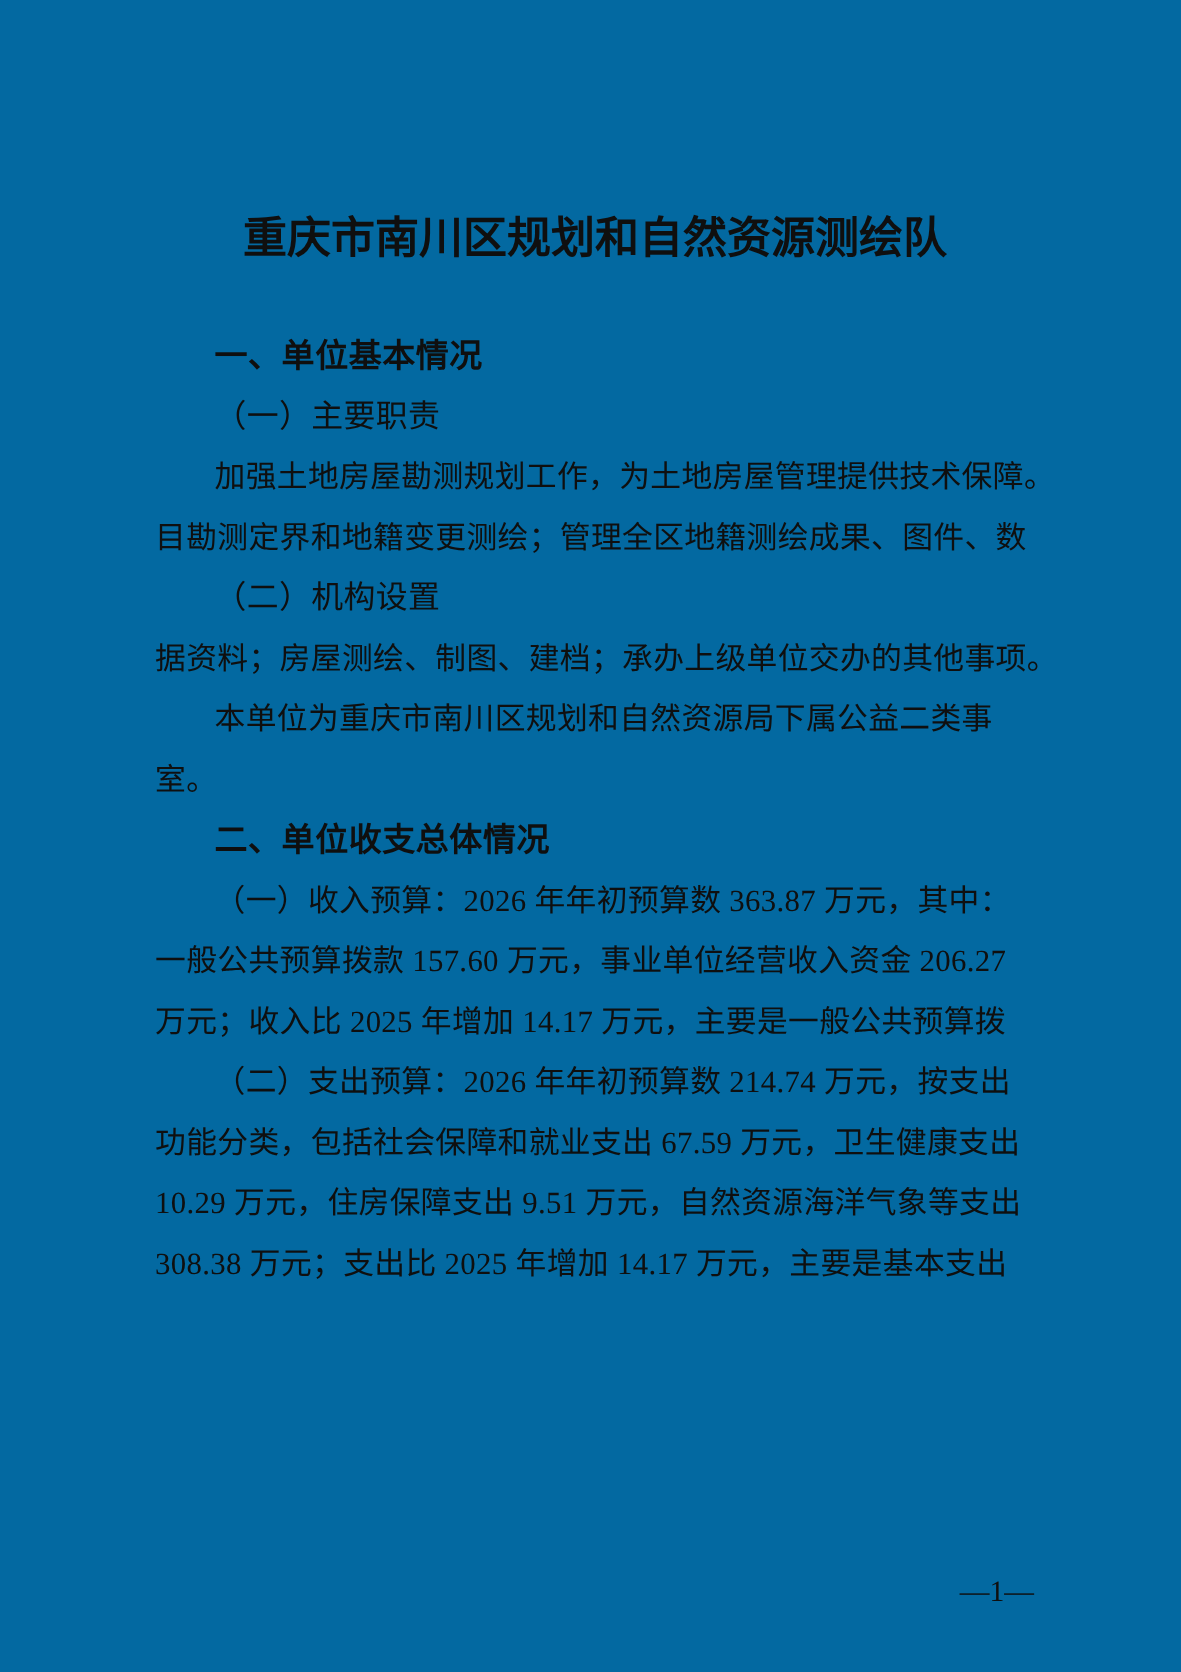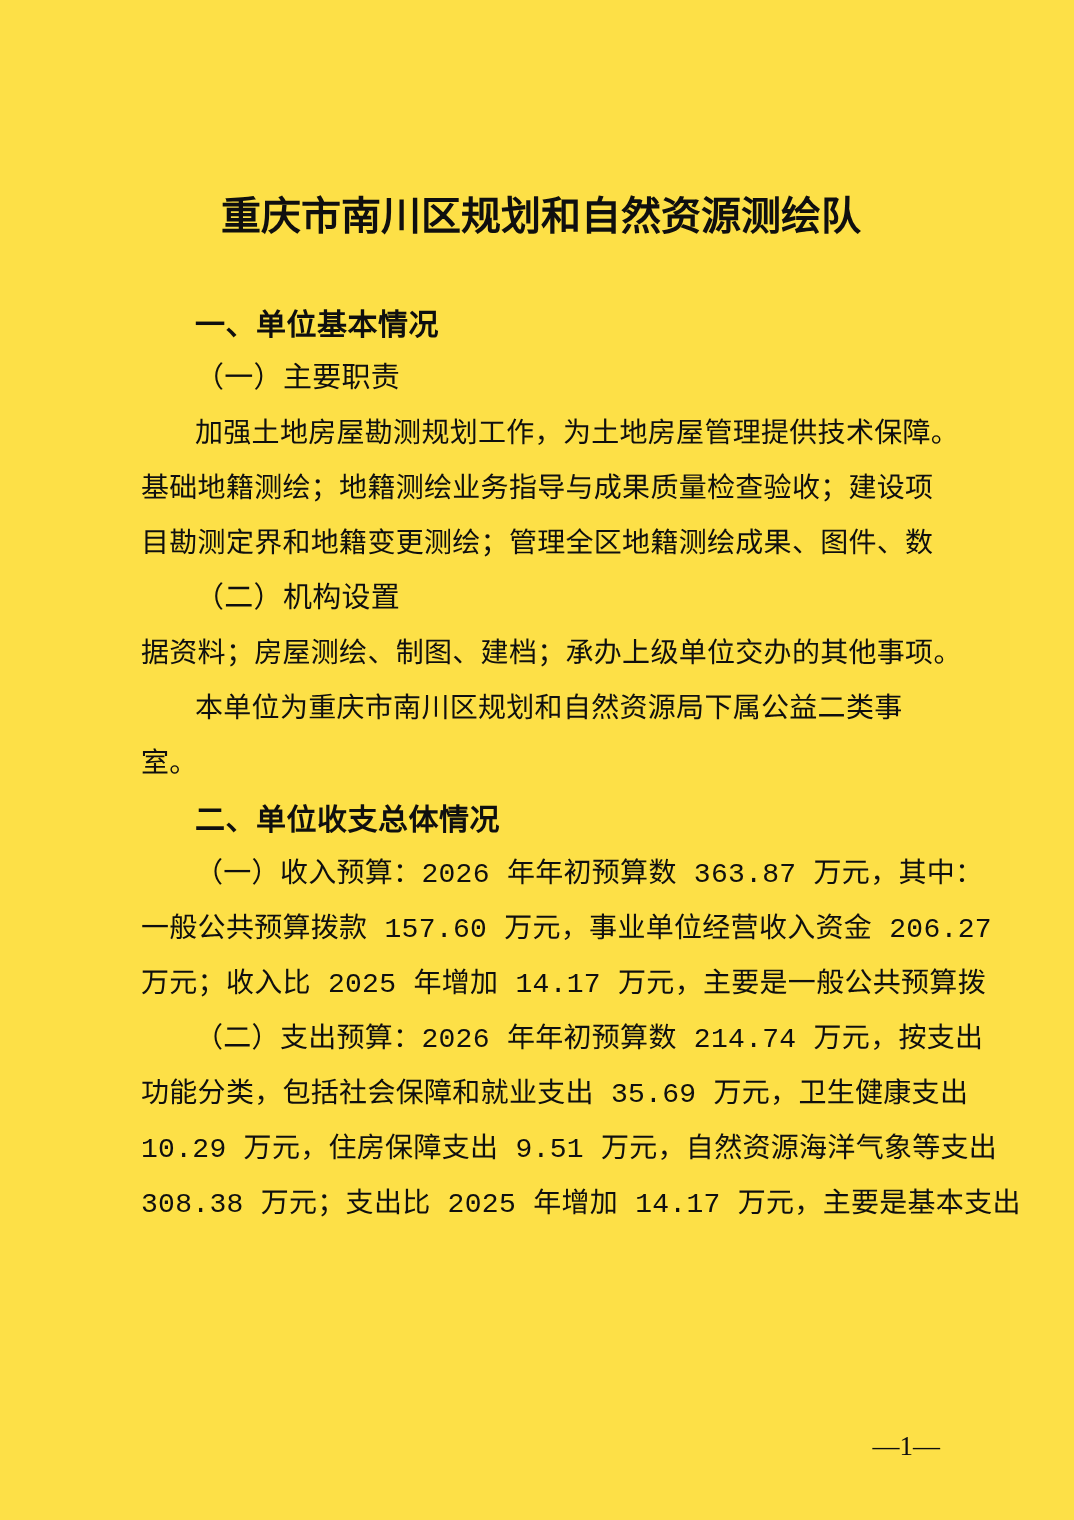--- a/index.html
+++ b/index.html
@@ -11,7 +11,7 @@
     position: relative;
     width: 1074px;
     height: 1520px;
-    background: #fde047;
+    background: #0369a1;
     color: #0f0f0f;
     overflow: hidden;
     font-family: "Liberation Serif", "DejaVu Serif", serif;

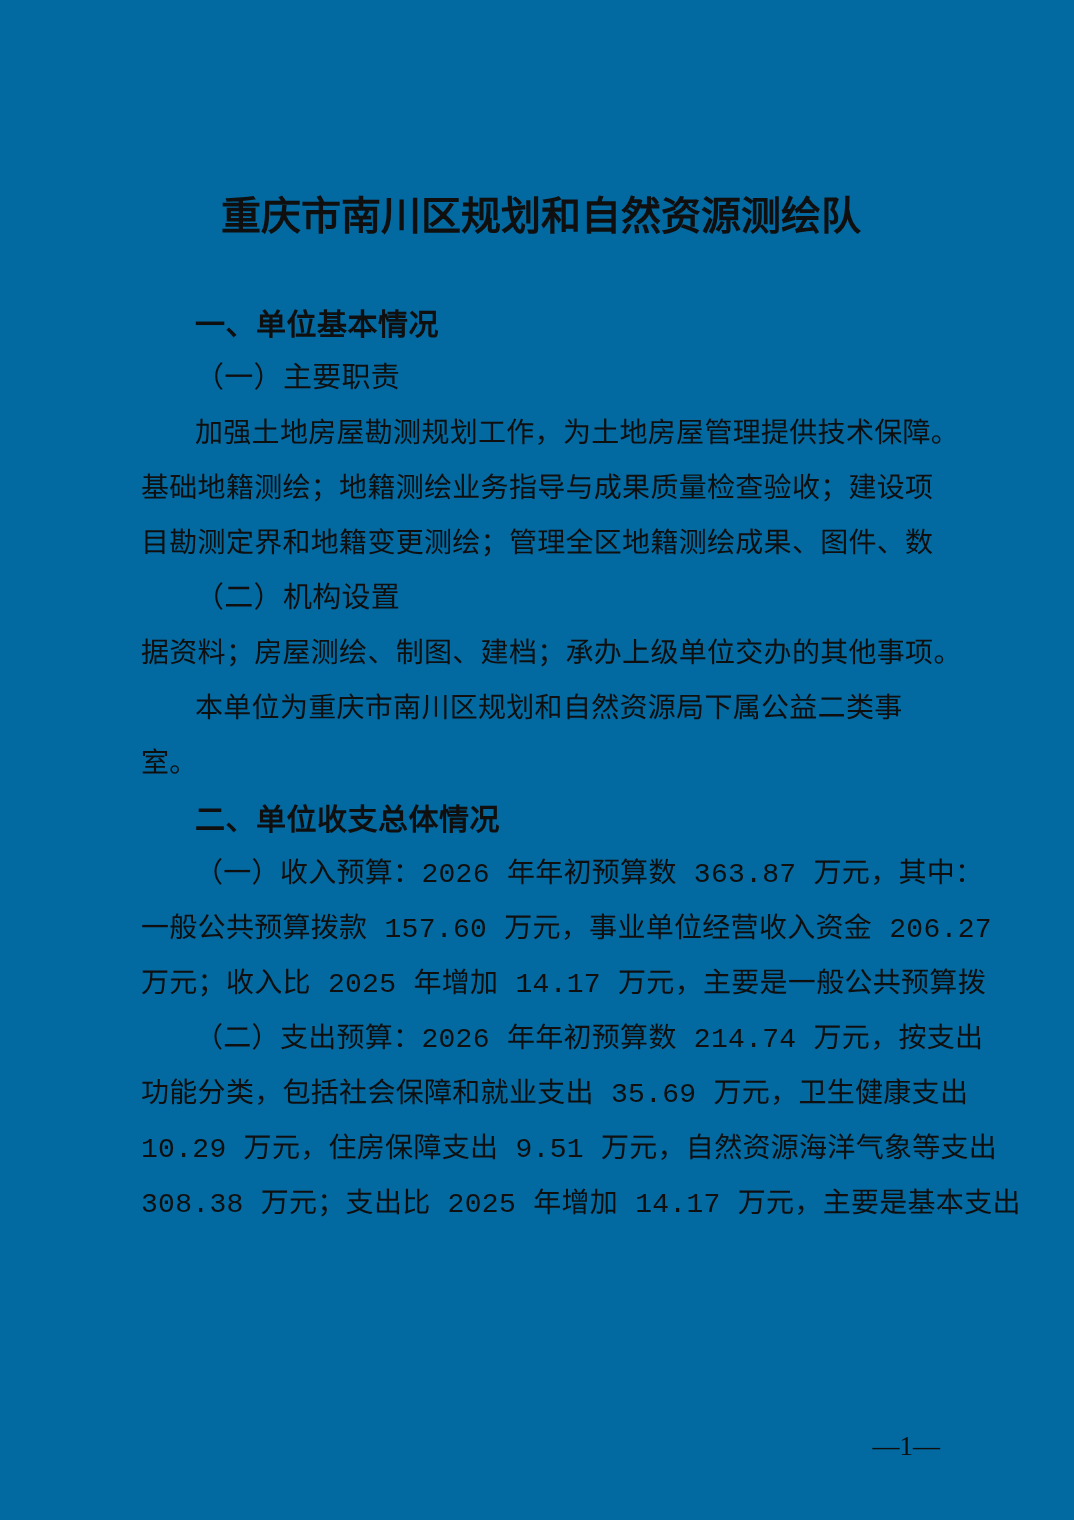--- a/index.html
+++ b/index.html
@@ -39,7 +39,7 @@
     height: 55px;
     white-space: nowrap;
     letter-spacing: 0.3px;
-    font-family: Liberation Mono, monospace;
+    font-family: Liberation Serif, serif;
   }
   
   .row.h {

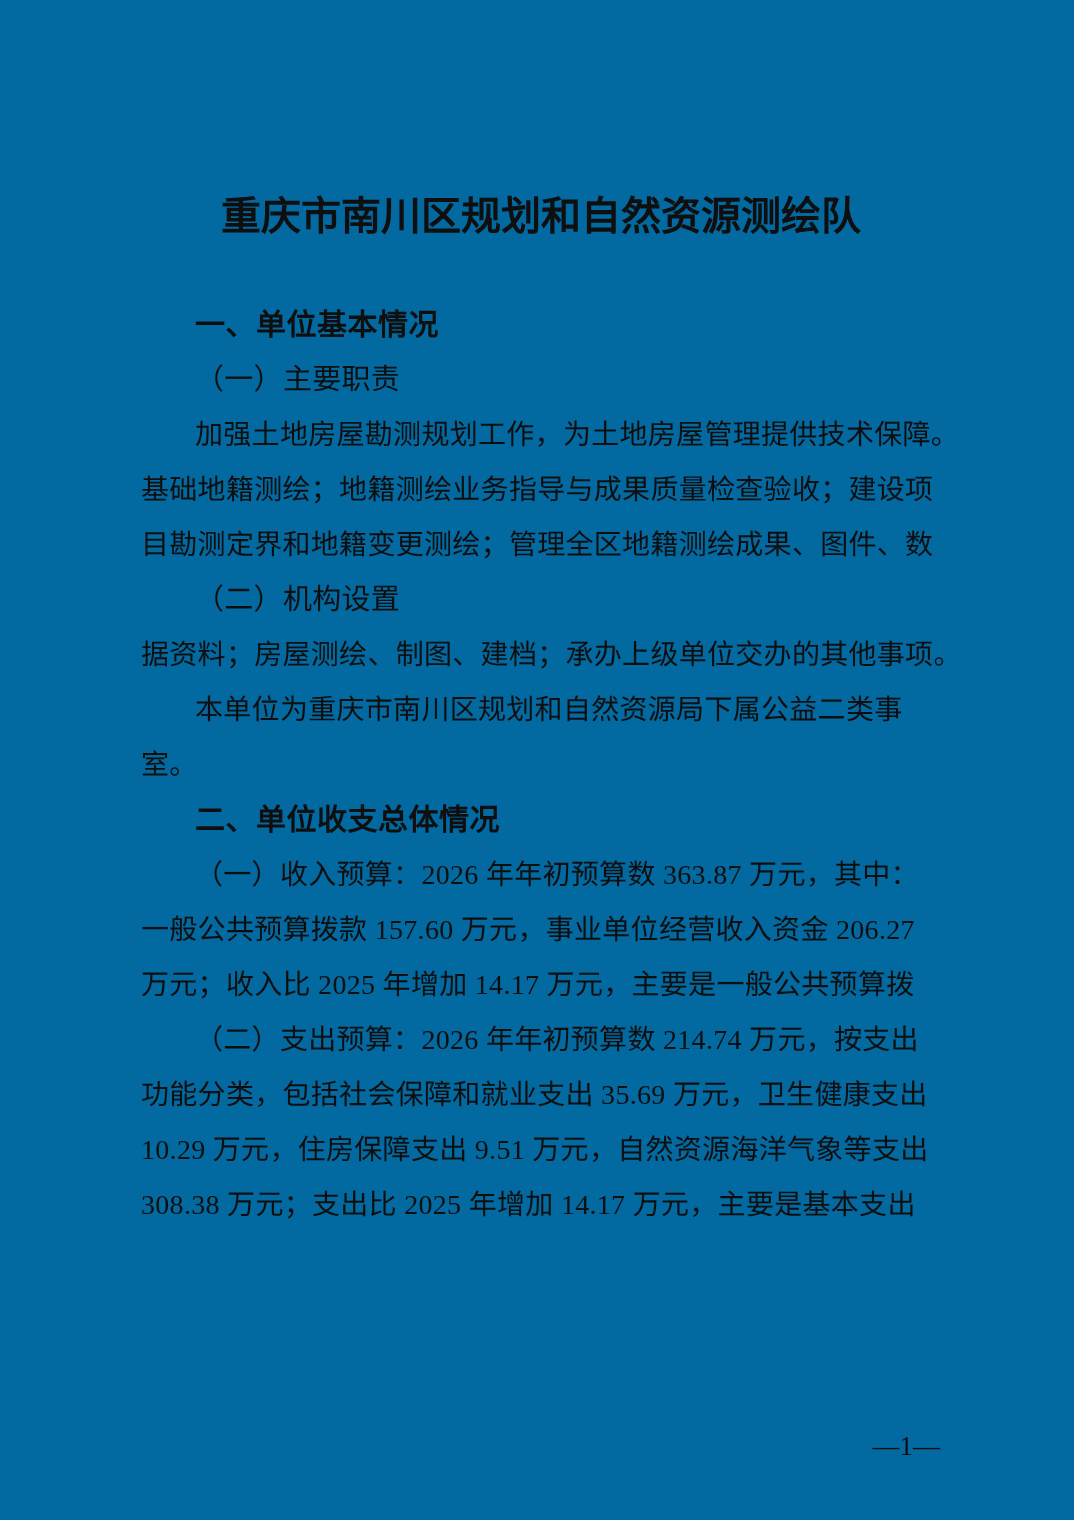--- a/index.html
+++ b/index.html
@@ -80,7 +80,6 @@
 
     <div class="row k indent">（一）主要职责</div>
     <div class="row indent">加强土地房屋勘测规划工作，为土地房屋管理提供技术保障。</div>
-    <div class="row">基础地籍测绘；地籍测绘业务指导与成果质量检查验收；建设项</div>
     <div class="row">目勘测定界和地籍变更测绘；管理全区地籍测绘成果、图件、数</div>
     <div class="row k indent">（二）机构设置</div>
 

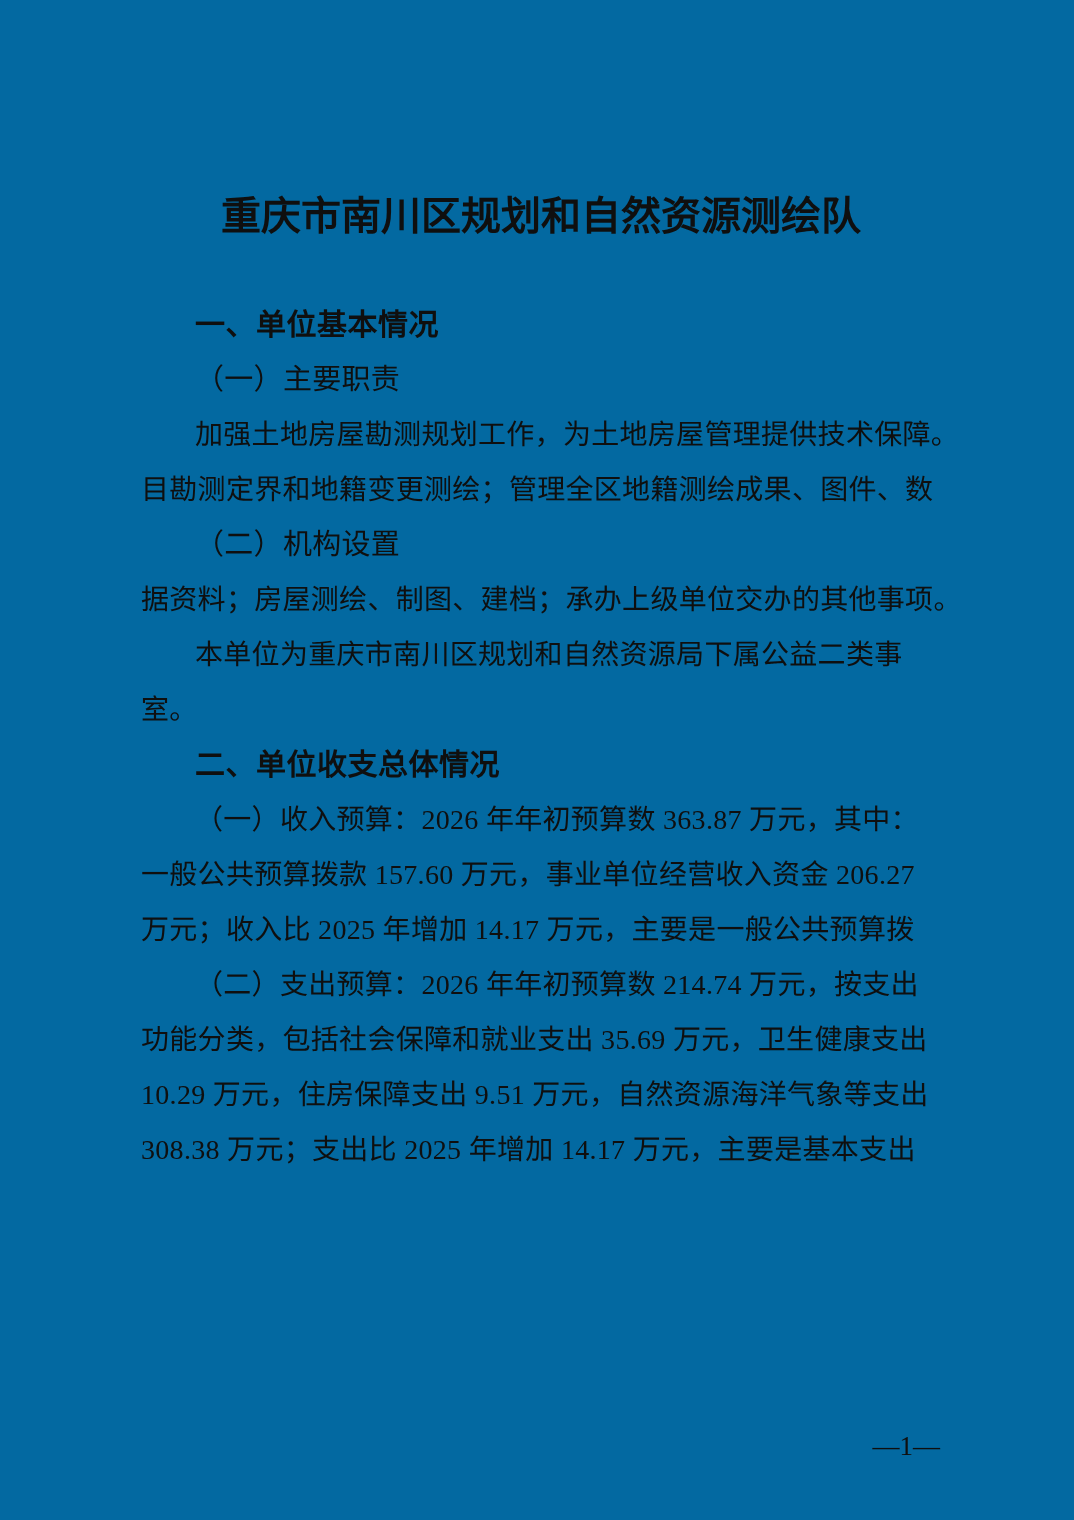--- a/index.html
+++ b/index.html
@@ -94,7 +94,7 @@
     <div class="row">万元；收入比 2025 年增加 14.17 万元，主要是一般公共预算拨</div>
 
     <div class="row indent">（二）支出预算：2026 年年初预算数 214.74 万元，按支出</div>
-    <div class="row">功能分类，包括社会保障和就业支出 35.69 万元，卫生健康支出</div>
+    <div class="row">功能分类，包括社会保障和就业支出 67.59 万元，卫生健康支出</div>
     <div class="row">10.29 万元，住房保障支出 9.51 万元，自然资源海洋气象等支出</div>
     <div class="row">308.38 万元；支出比 2025 年增加 14.17 万元，主要是基本支出</div>
 

